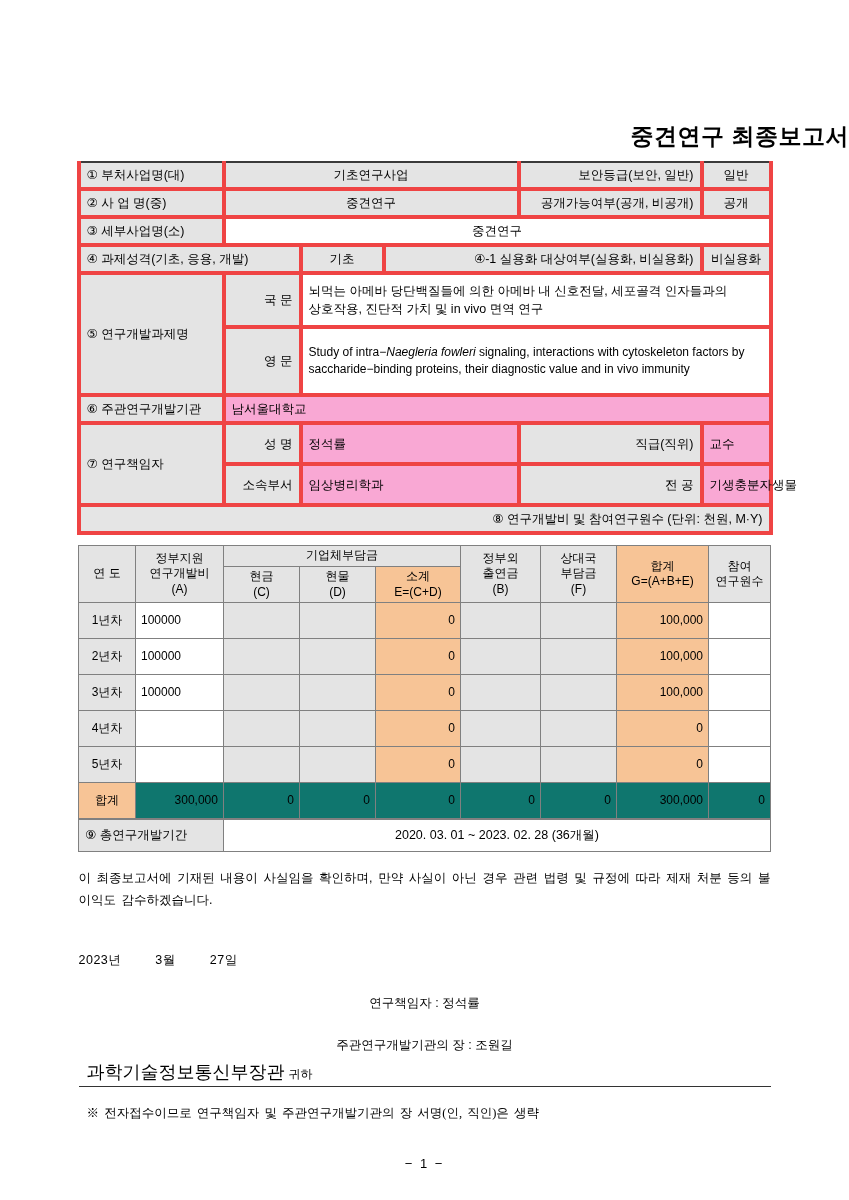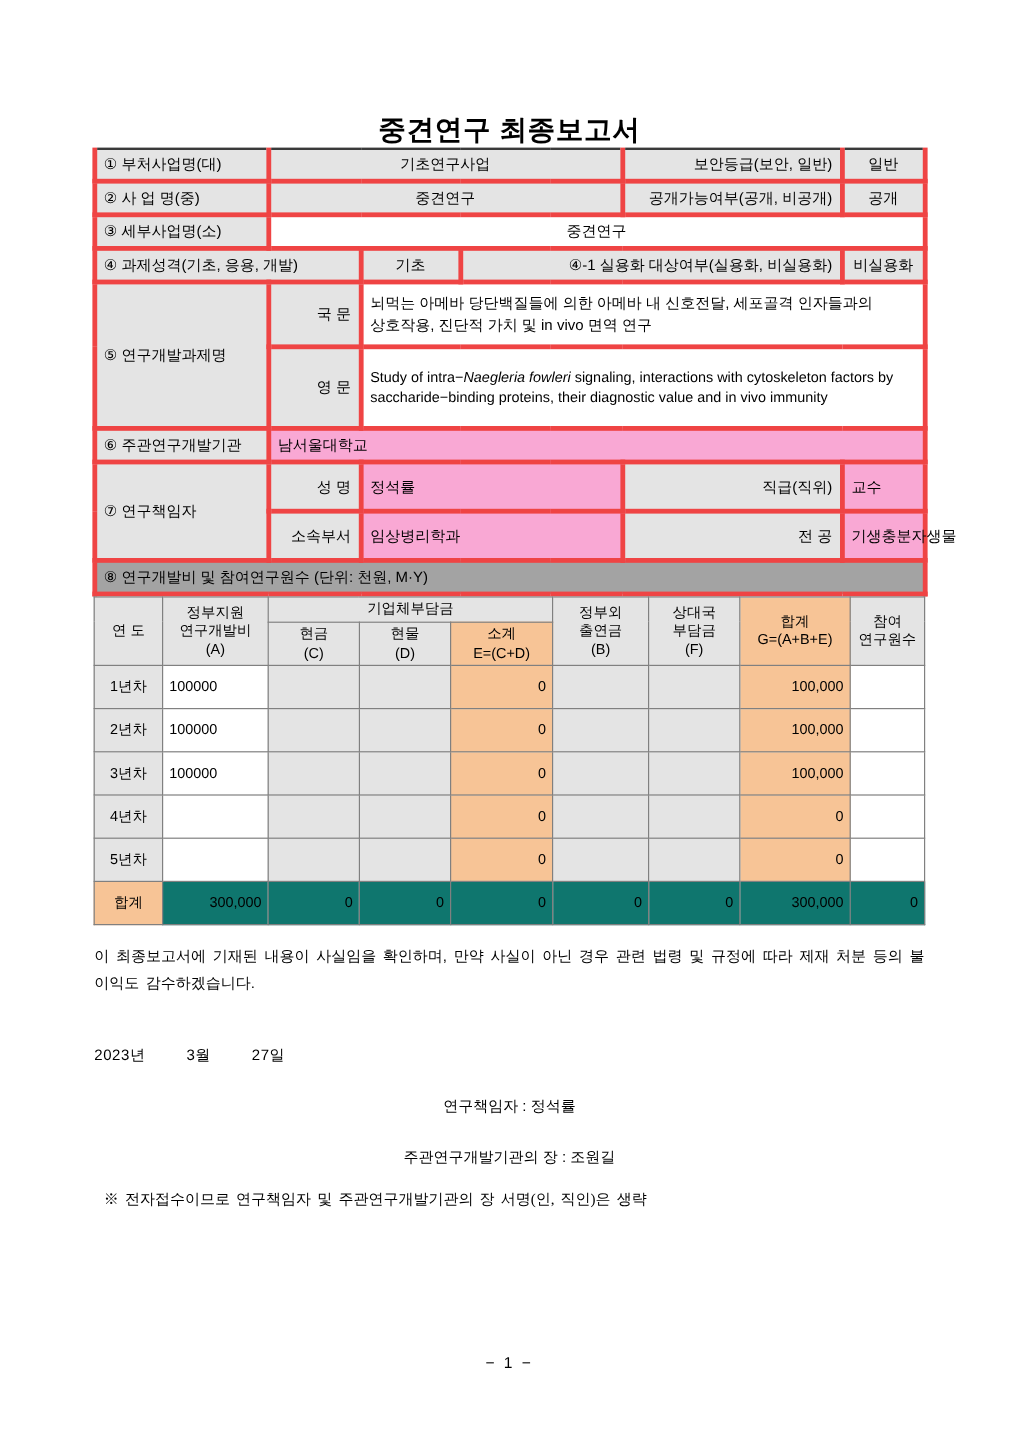--- a/index.html
+++ b/index.html
@@ -24,12 +24,13 @@
 
   
   .doc-title {
-    text-align: center;
+    text-align: right;
     font-size: 23px;
     font-weight: bold;
     letter-spacing: 0.5px;
     padding-top: 95px;
     line-height: 1.2;
+    margin-top: 28px;
   }
 
   

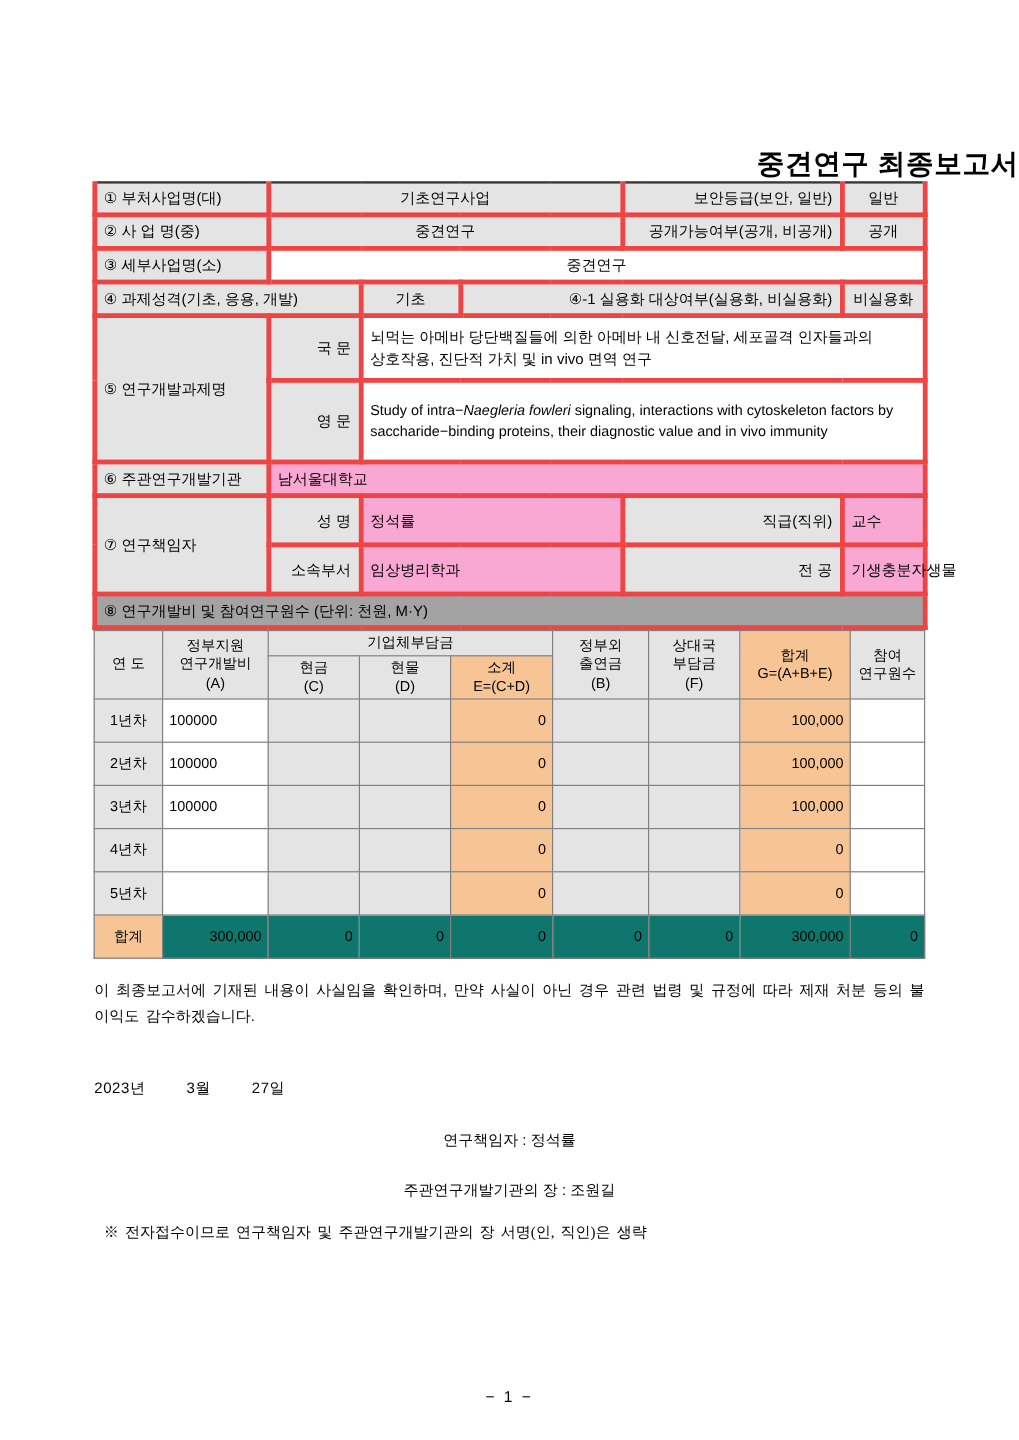--- a/index.html
+++ b/index.html
@@ -37,7 +37,7 @@
   .tbl {
     border-collapse: collapse;
     table-layout: fixed;
-    margin: 0 auto;
+    margin: 10px auto;
     width: 692px;
     font-size: 12.5px;
   }

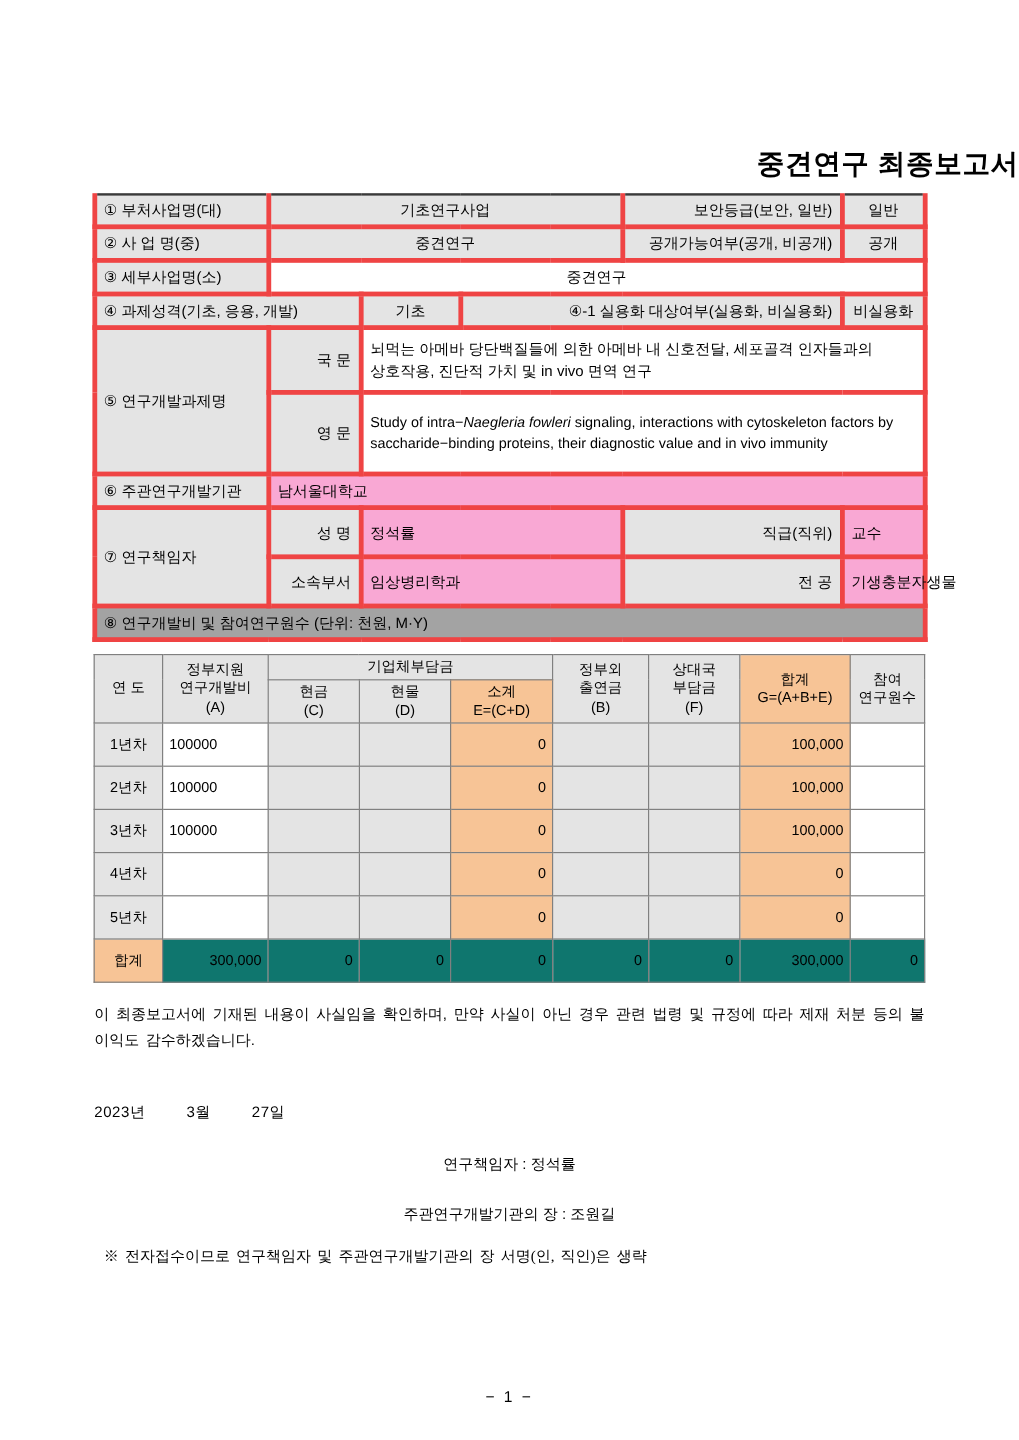--- a/index.html
+++ b/index.html
@@ -69,8 +69,8 @@
   .title-en i { font-style: italic; }
 
   .section-hdr {
-    background: #a3a3a3;
-    text-align: left;
+    background: #e5e5e5;
+    text-align: right;
     font-size: 12.5px;
     padding: 6px 0;
   }

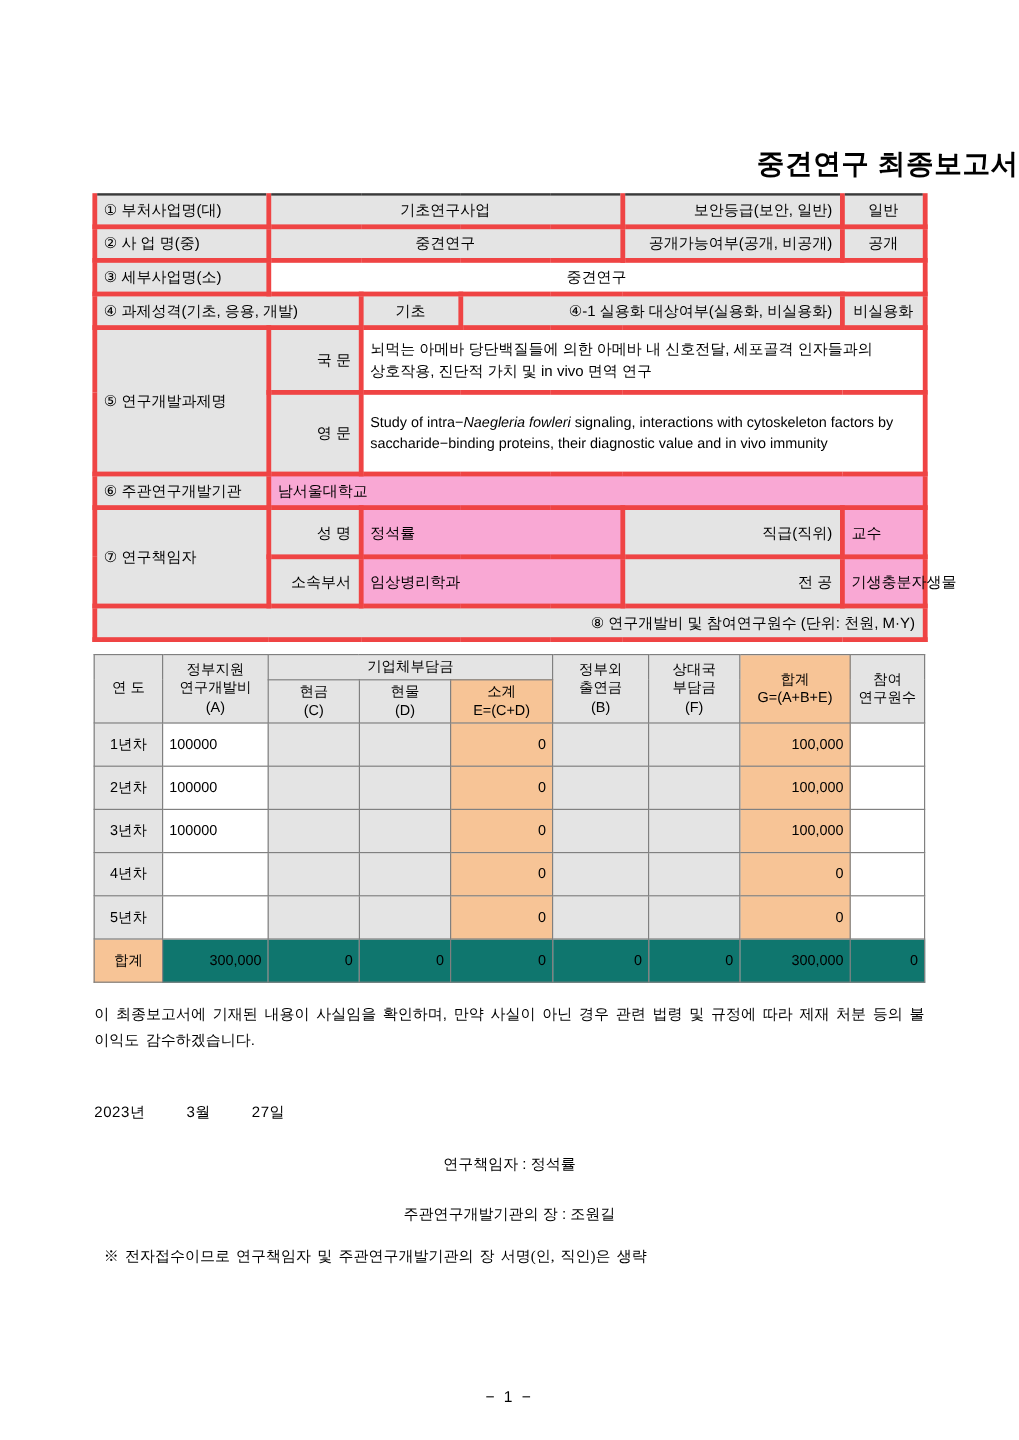--- a/index.html
+++ b/index.html
@@ -415,6 +415,18 @@
   </tbody>
     </table>
 
+  <table class="period">
+    <colgroup>
+      <col style="width:145px">
+      <col style="width:547px">
+    </colgroup>
+    <tbody>
+        <tr>
+      <td class="lbl outer-bot">⑨ 총연구개발기간</td>
+      <td class="val-c outer-bot">2020. 03. 01 ~ 2023. 02. 28 (36개월)</td>
+    </tr>
+  </tbody>
+    </table>
 
   <div class="below">
 

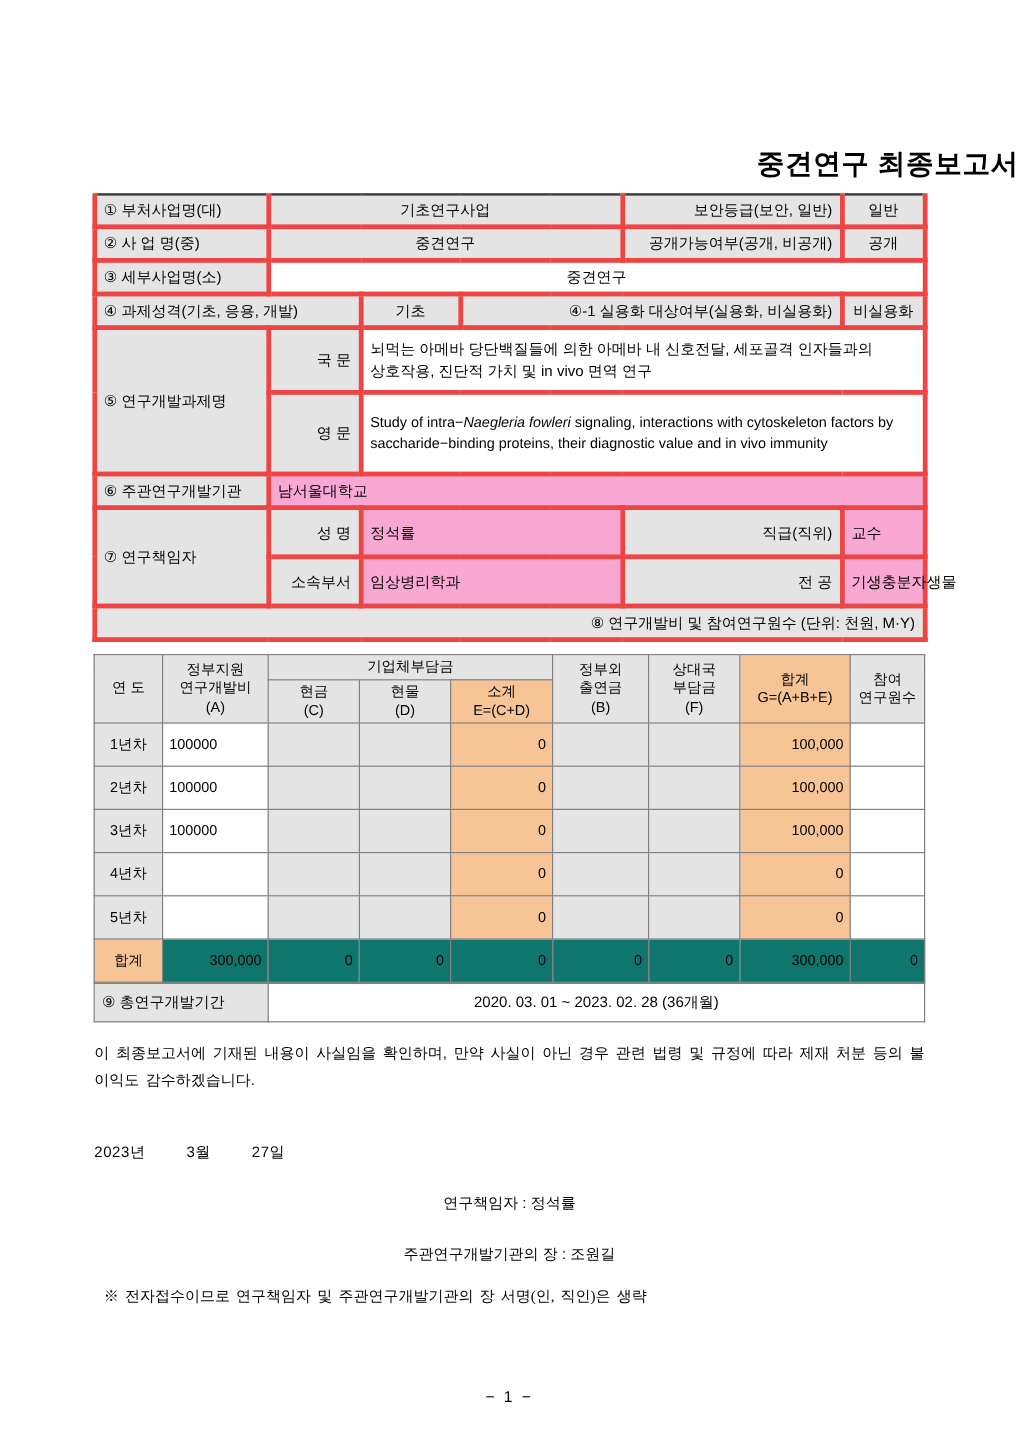--- a/index.html
+++ b/index.html
@@ -440,6 +440,9 @@
 
     <div class="sig-line2">주관연구개발기관의 장 :  조원길</div>
 
+    <div class="minister-row">
+      <span class="minister-name">과학기술정보통신부장관</span><span class="minister-suffix">귀하</span>
+    </div>
 
     <div class="note">※ 전자접수이므로 연구책임자 및 주관연구개발기관의 장 서명(인, 직인)은 생략</div>
   </div>

